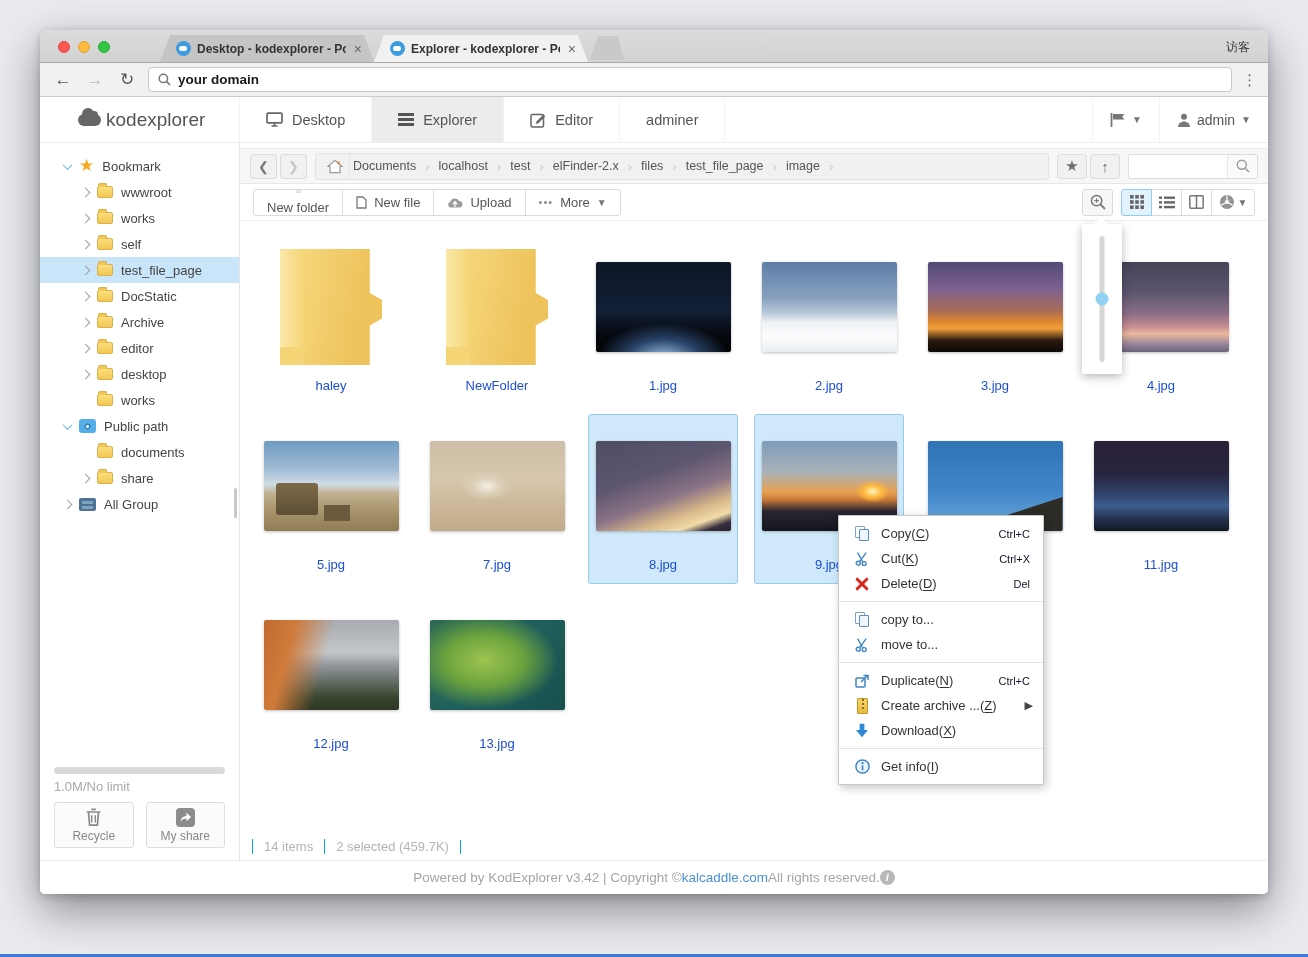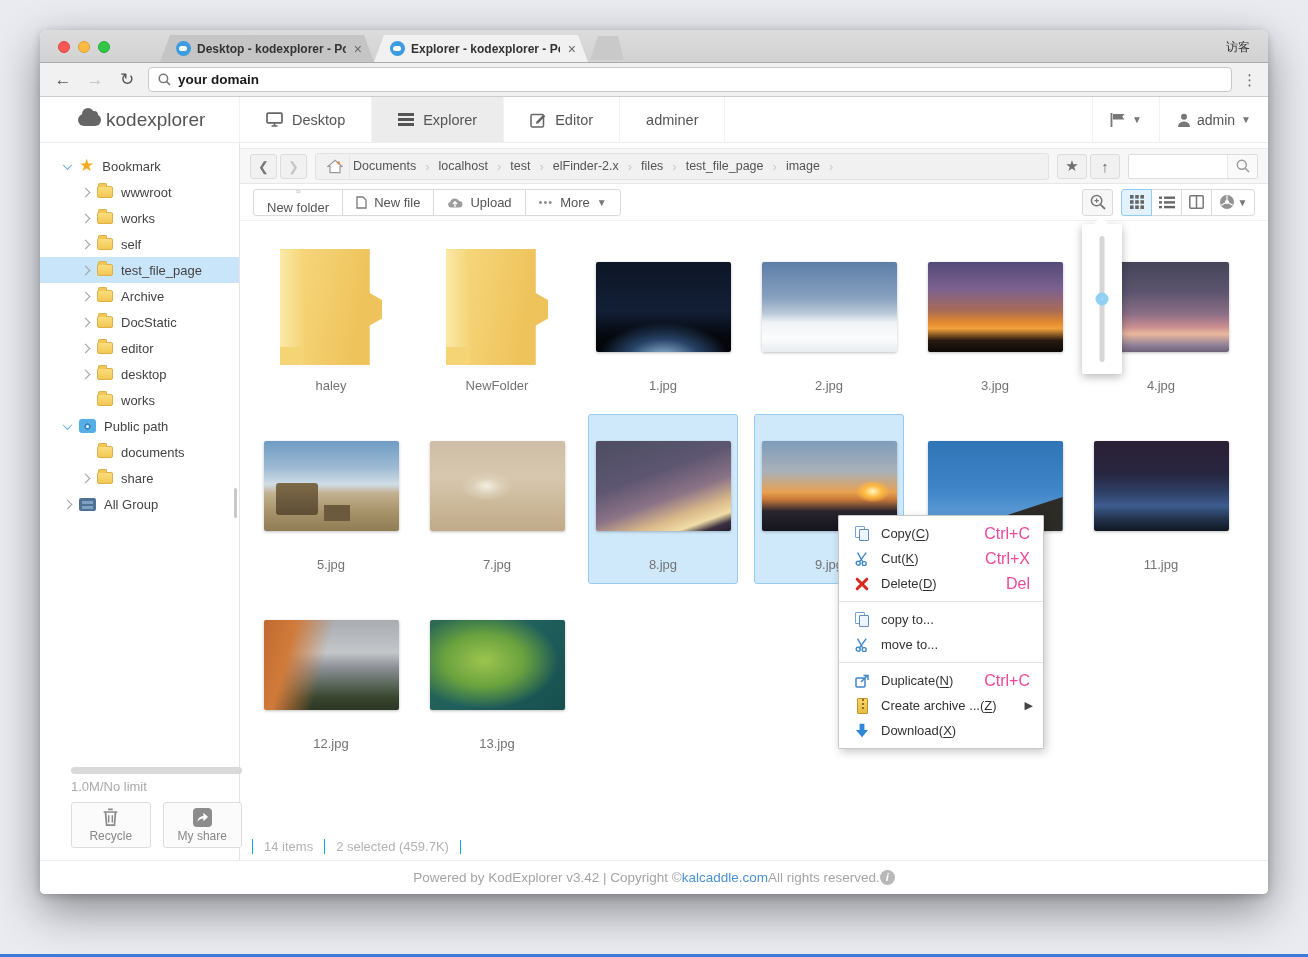--- a/index.html
+++ b/index.html
@@ -285,12 +285,12 @@
       <div class="trow child">
         <i class="chev right"></i>
         <span class="tico tfold"></span>
+        <span>DocStatic</span>
+      </div>
+      <div class="trow child">
+        <i class="chev right"></i>
+        <span class="tico tfold"></span>
         <span>Archive</span>
-      </div>
-      <div class="trow child">
-        <i class="chev right"></i>
-        <span class="tico tfold"></span>
-        <span>DocStatic</span>
       </div>
       <div class="trow child">
         <i class="chev right"></i>

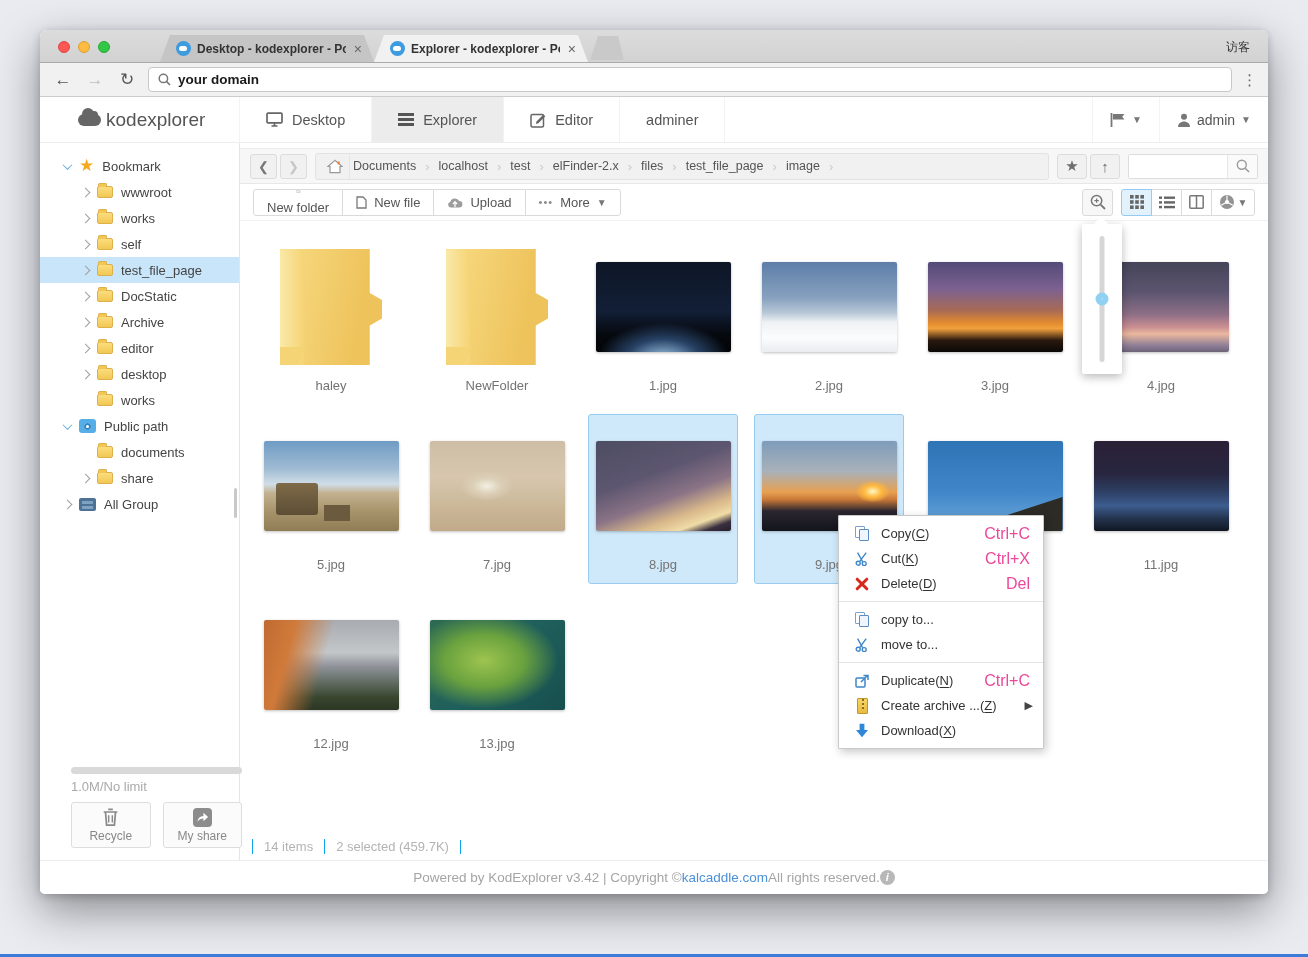--- a/index.html
+++ b/index.html
@@ -109,7 +109,7 @@
   .cell { display:flex; flex-direction:column; align-items:center; border:1px solid transparent; border-radius:3px; }
   .cell.sel { background:#cfe9fb; border-color:#97ccf0; }
   .tw { flex:1; width:100%; display:flex; align-items:center; justify-content:center; }
-  .name { height:26px; font-size:13px; color:#737373; }
+  .name { height:26px; font-size:13px; color:#1d4ed8; }
   .thumb { width:135px; height:90px; border-radius:2px; box-shadow:0 1px 3px rgba(0,0,0,.25); position:relative; overflow:hidden; }
   .fbig { position:relative; width:102px; height:116px; background:linear-gradient(100deg,#f8dc84,#eec35c 75%);
           clip-path:polygon(0 0,88% 0,88% 38%,100% 44%,100% 60%,88% 66%,88% 100%,0 100%);

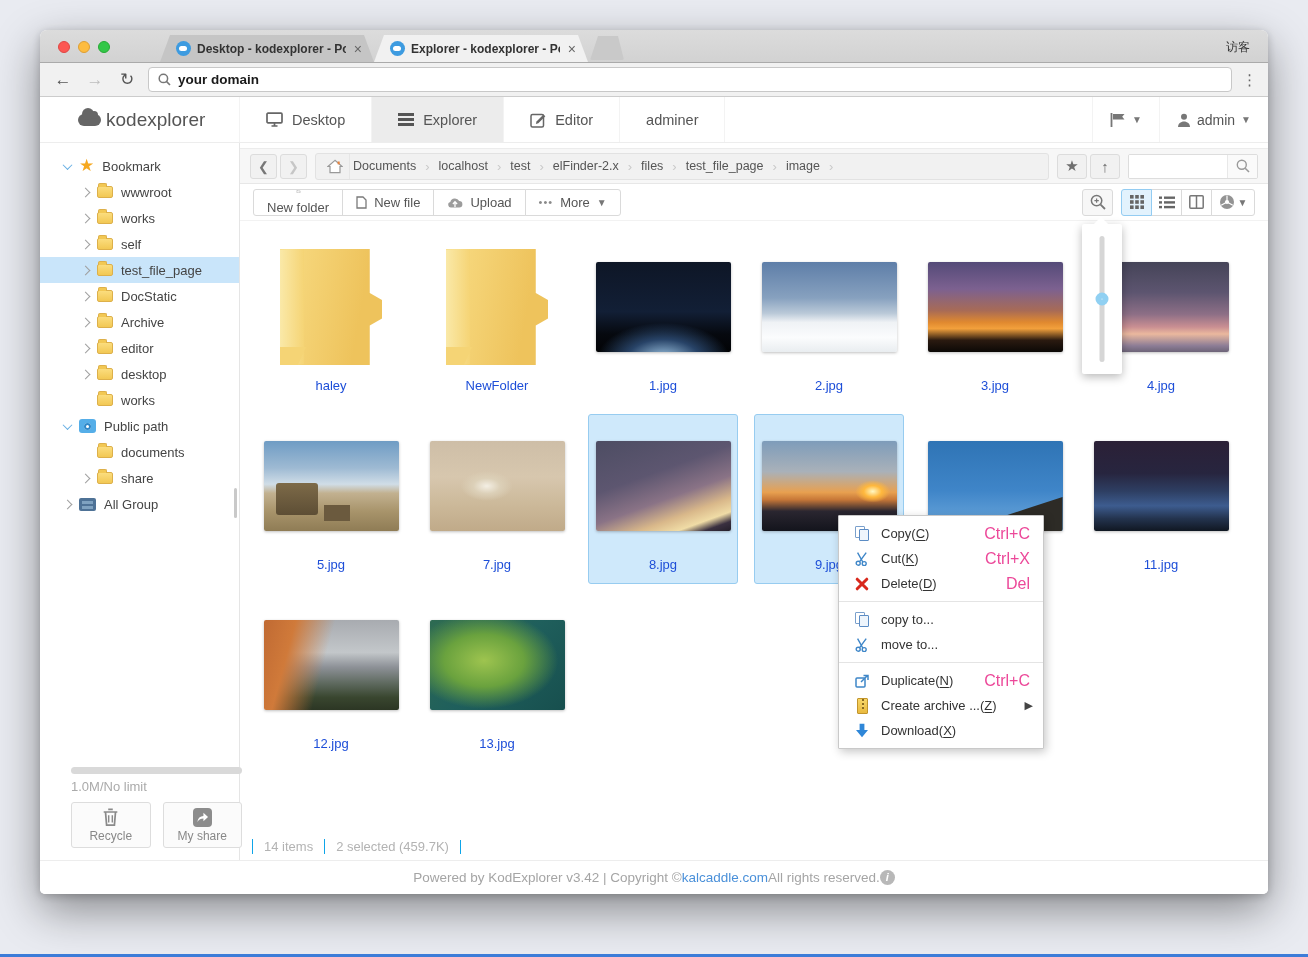--- a/index.html
+++ b/index.html
@@ -156,7 +156,7 @@
   .mic { width:16px; margin:0 11px 0 15px; display:flex; align-items:center; justify-content:center; flex:none; }
   .ml { white-space:nowrap; }
   .ml u { text-underline-offset:2px; }
-  .ms { margin-left:auto; padding-right:13px; color:#ec4899; font-size:16px; }
+  .ms { margin-left:auto; padding-right:13px; color:#0f172a; font-size:11px; }
   .sub { margin-left:auto; padding-right:10px; color:#444; font-size:11px; }
   .ic-copy { position:relative; width:15px; height:15px; display:inline-block; }
   .ic-copy::before { content:""; position:absolute; left:0; top:0; width:8px; height:10px; border:1.3px solid #7aa0cc; background:#fff; border-radius:1px; }

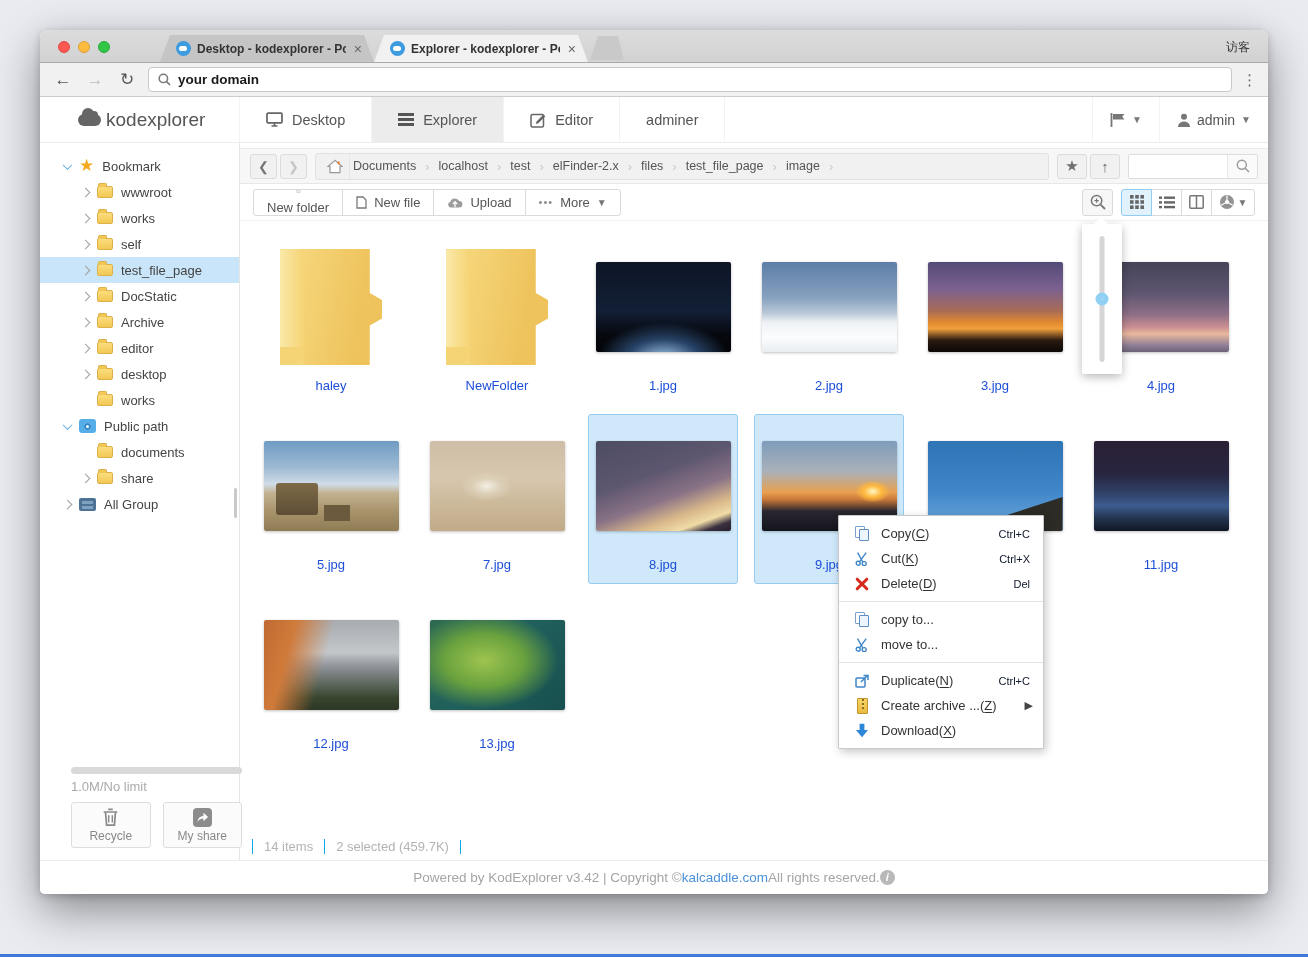--- a/index.html
+++ b/index.html
@@ -657,6 +657,19 @@
         <span class="ms"></span>
       </div>
     </div>
+    <div class="mgroup">
+      <div class="mi">
+        <span class="mic">
+            <svg width="15" height="15" viewBox="0 0 15 15">
+              <circle cx="7.5" cy="7.5" r="6.6" fill="#eaf4fc" stroke="#3e86c8" stroke-width="1.5"></circle>
+              <rect x="6.7" y="6.4" width="1.7" height="5" fill="#3e86c8"></rect>
+              <circle cx="7.55" cy="4.2" r="1.15" fill="#3e86c8"></circle>
+            </svg>
+          </span>
+        <span class="ml"><span>Get info(</span><u>I</u><span>)</span></span>
+        <span class="ms"></span>
+      </div>
+    </div>
   </div>
 
 </div>

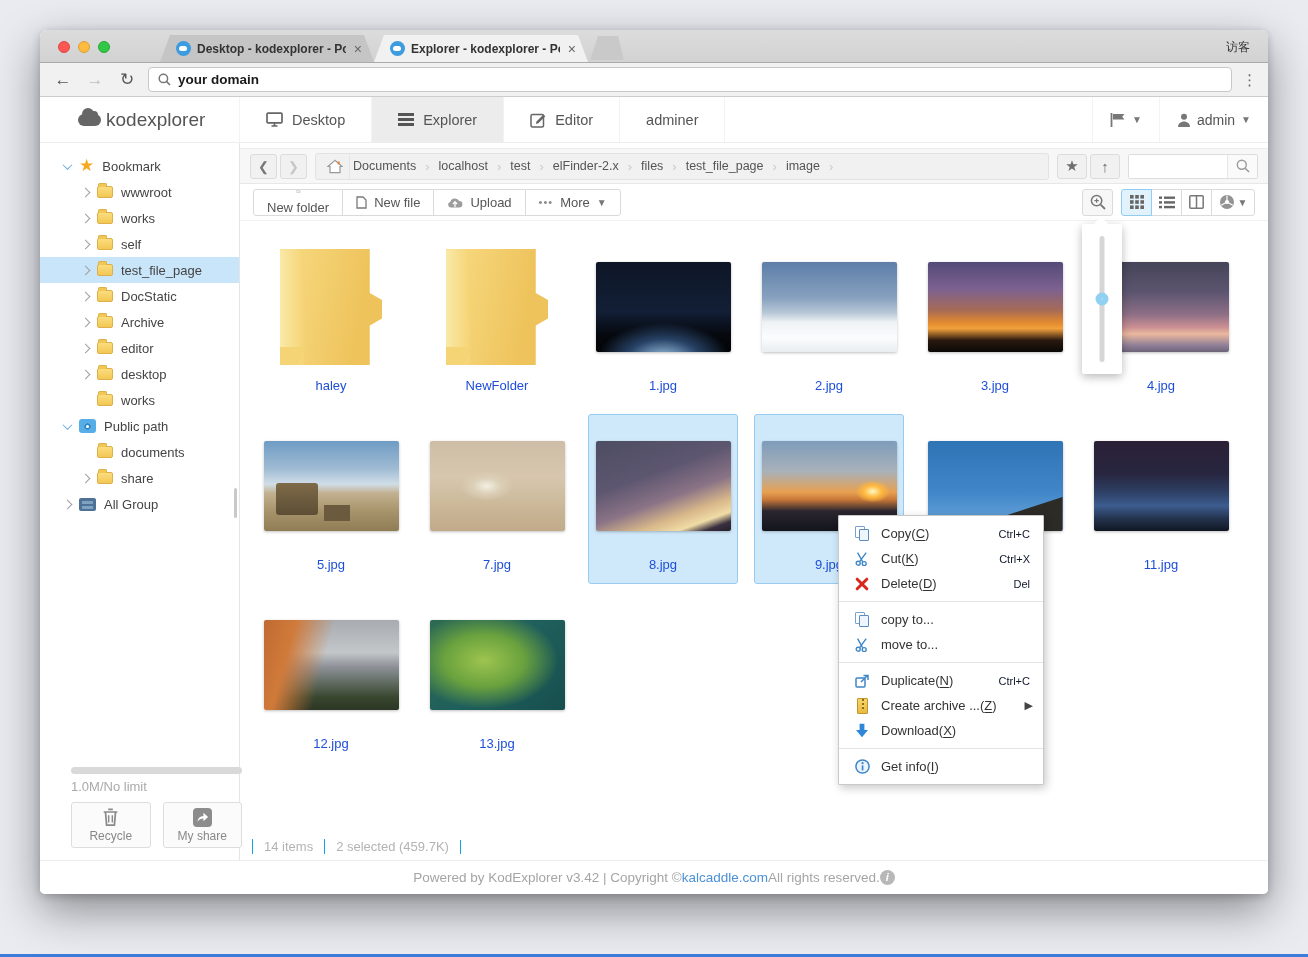--- a/index.html
+++ b/index.html
@@ -71,7 +71,7 @@
   .grp { width:17px; height:13px; background:#4e7296; border-radius:2px; position:relative; }
   .grp::after { content:""; position:absolute; left:3px; top:3px; width:11px; height:3px; background:#7fa2c0; box-shadow:0 5px 0 #7fa2c0; }
   .sb-thumb { position:absolute; right:2px; top:345px; width:3px; height:30px; background:#c9c9c9; border-radius:2px; }
-  .sidebar-bottom { position:absolute; left:17px; bottom:4px; width:100%; padding:8px 14px;margin-top:13px; }
+  .sidebar-bottom { position:absolute; left:0; bottom:4px; width:100%; padding:8px 14px;margin-top:13px; }
   .quota-bar { height:7px; background:#d9d9d9; border-radius:4px; margin-bottom:5px; }
   .quota-label { font-size:13px; color:#aaa; margin-bottom:8px; }
   .sb-buttons { display:flex; gap:12px; }

